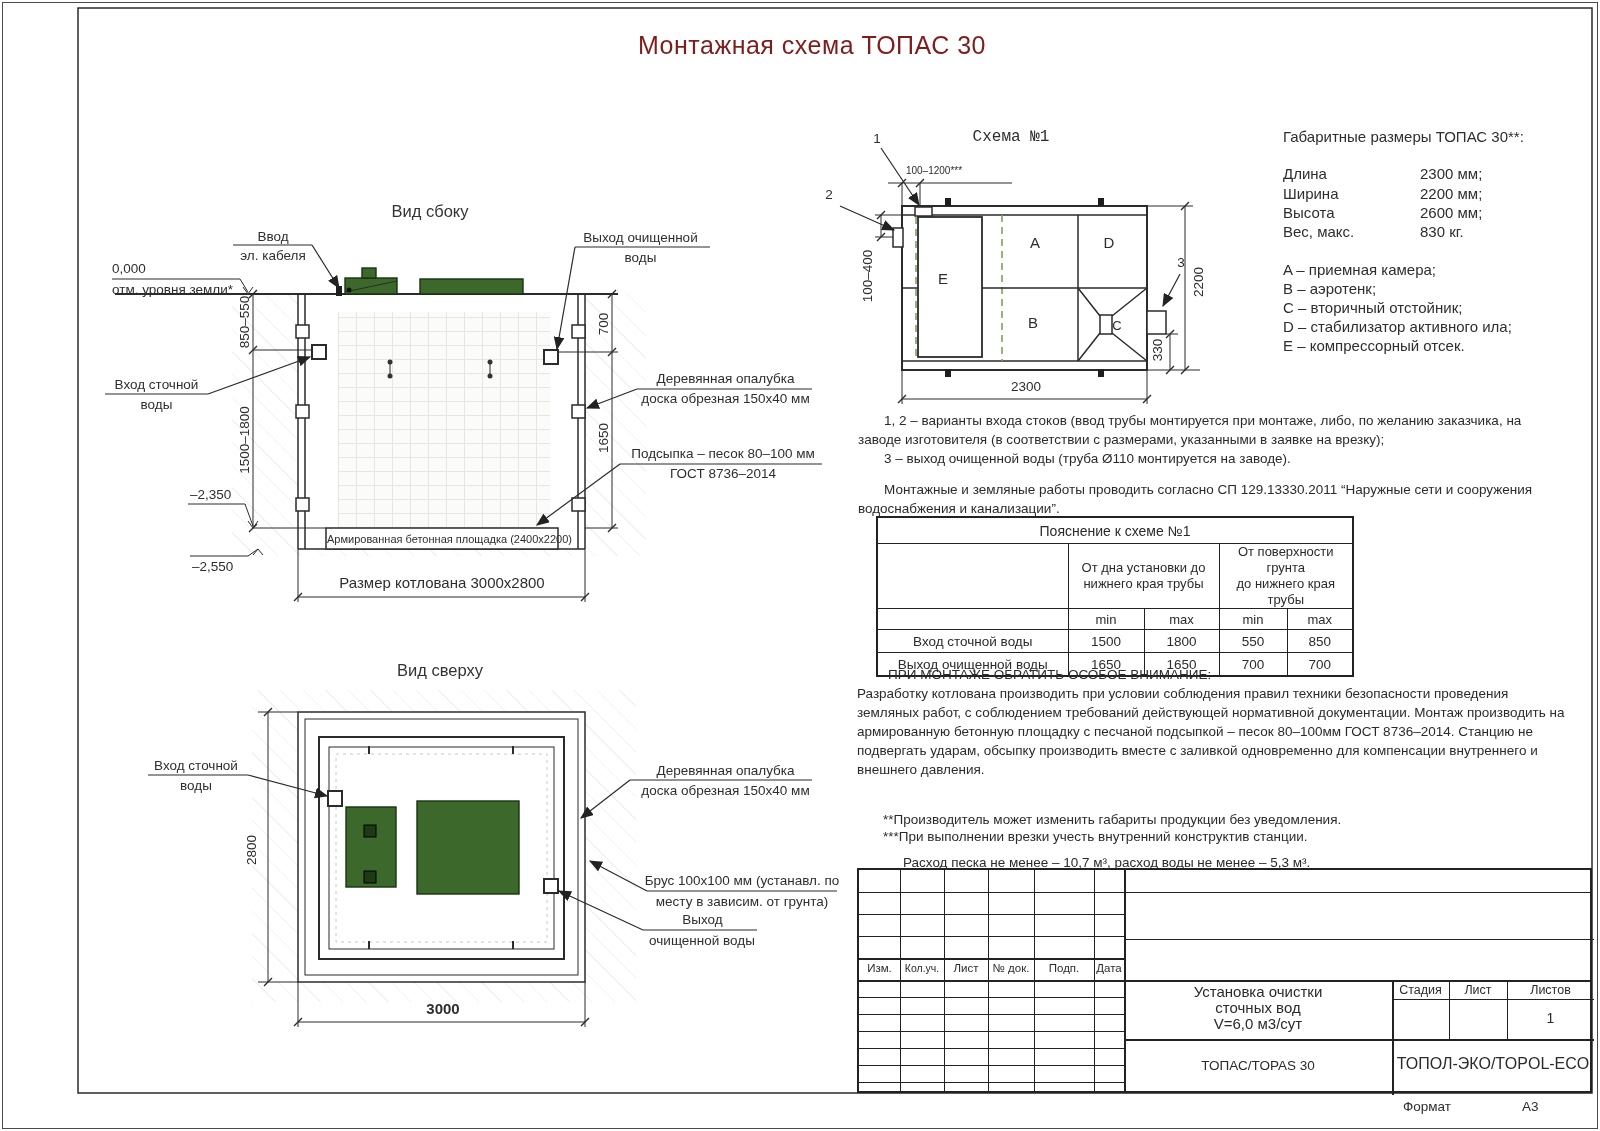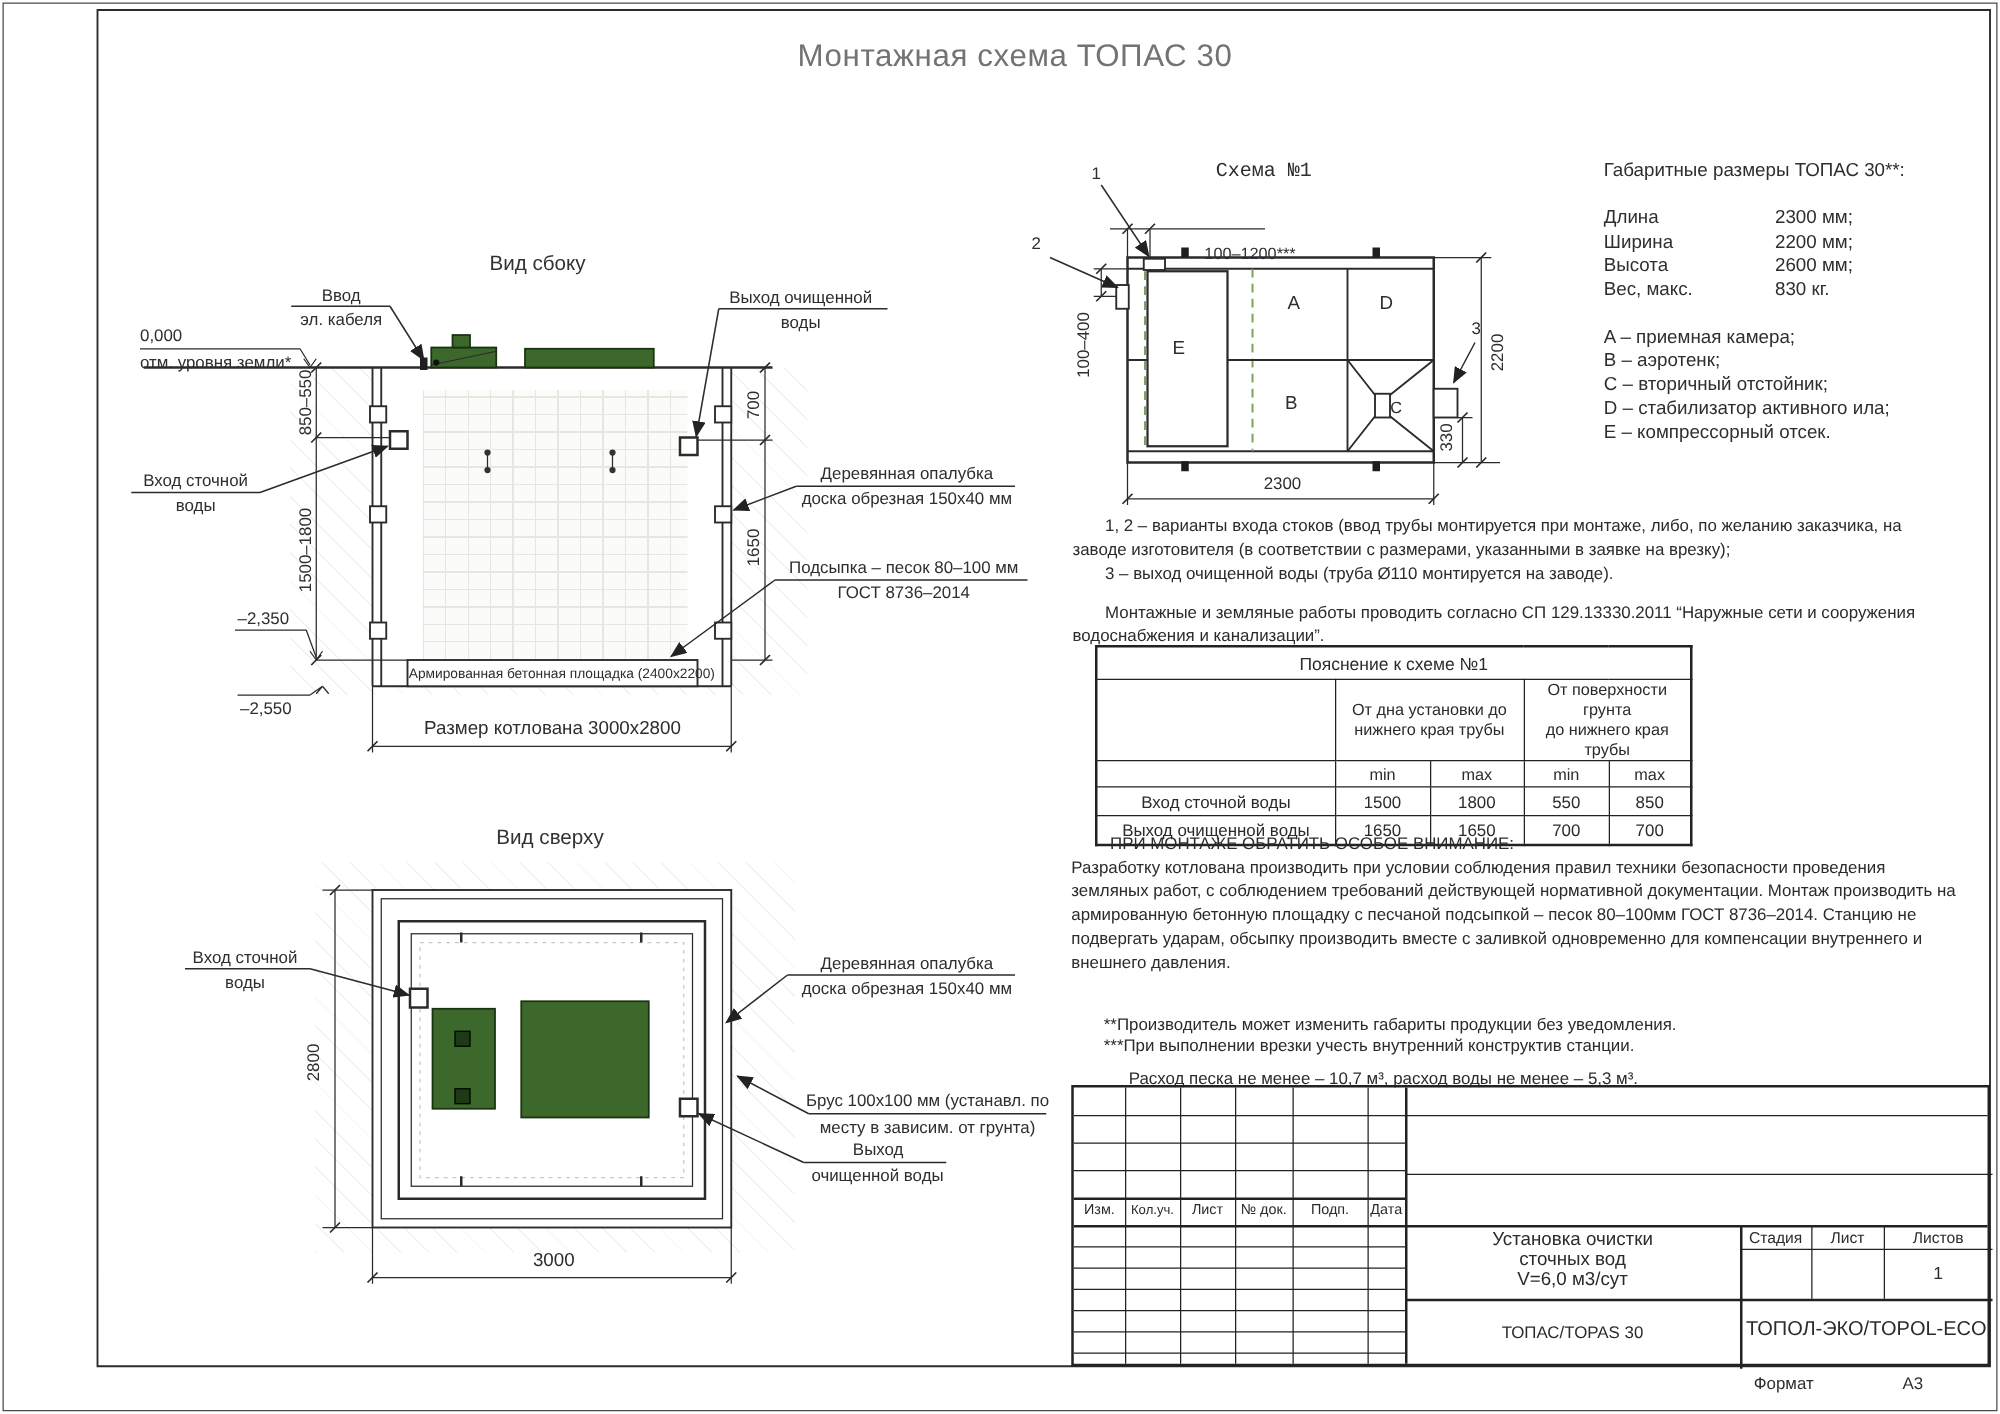--- a/index.html
+++ b/index.html
@@ -172,7 +172,7 @@
     </g>
   </svg>
 
-  <div class="lbl c" style="left:597px;top:30px;width:430px;font-size:25px;line-height:30px;color:#737373;letter-spacing:0.5px;">Монтажная схема ТОПАС 30</div>
+  <div class="lbl c" style="left:597px;top:30px;width:430px;font-size:25px;line-height:30px;color:#7f1d1d;letter-spacing:0.5px;">Монтажная схема ТОПАС 30</div>
 
   <div class="viewtitle" style="left:340px;top:202px;width:180px;">Вид сбоку</div>
   <div class="lbl" style="left:112px;top:260px;">0,000</div>

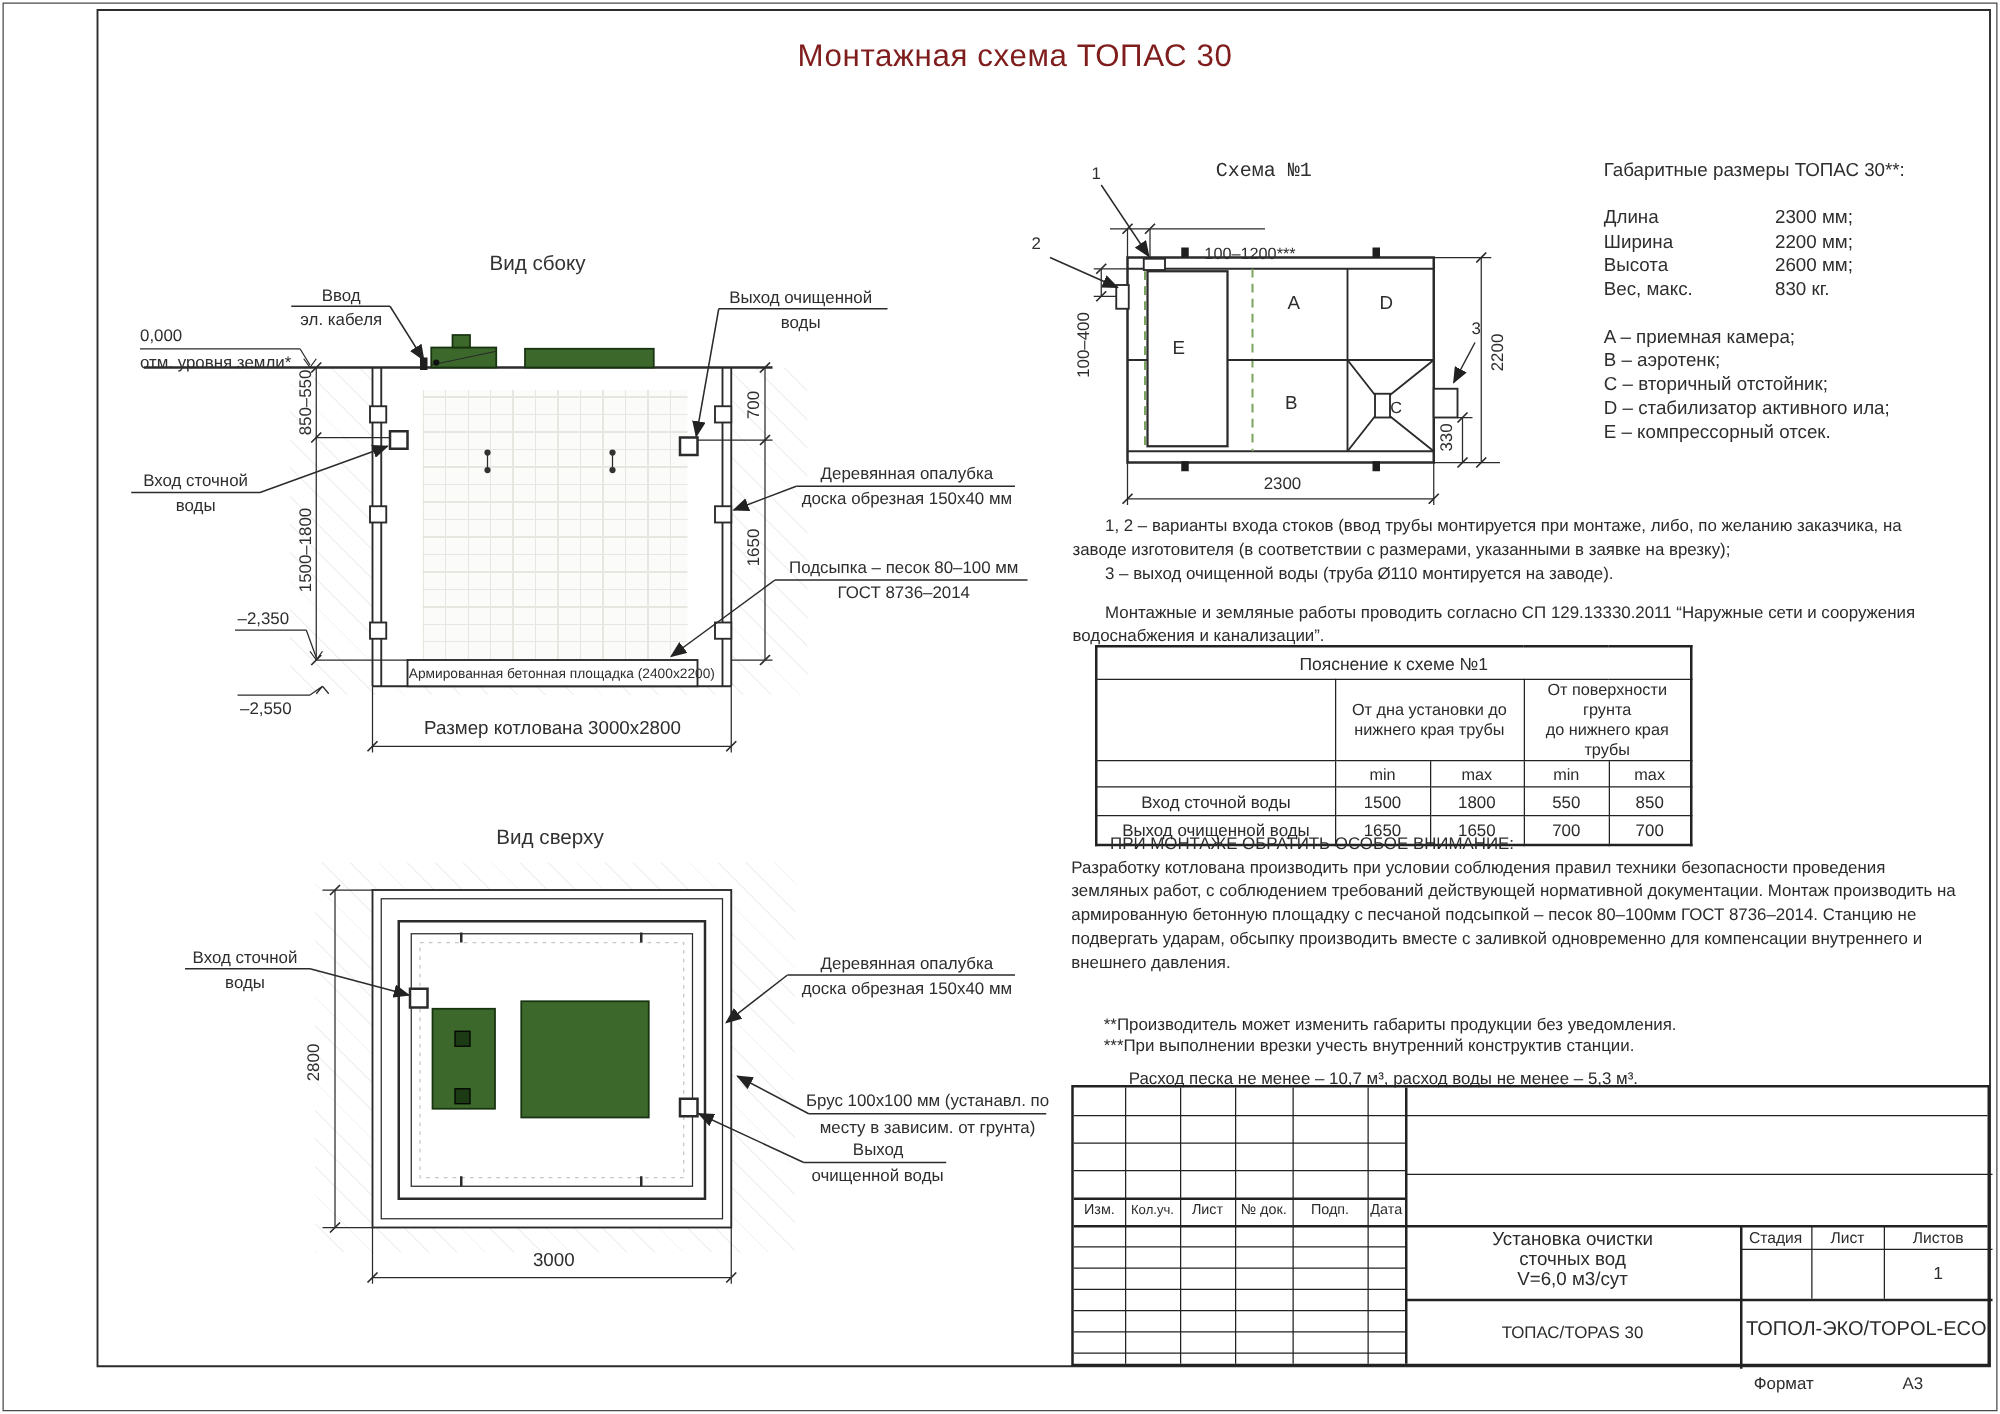--- a/index.html
+++ b/index.html
@@ -217,7 +217,7 @@
   <div class="lbl c" style="left:868px;top:130px;width:18px;">1</div>
   <div class="lbl c" style="left:820px;top:186px;width:18px;">2</div>
   <div class="lbl c" style="left:1172px;top:254px;width:18px;">3</div>
-  <div class="lbl c" style="left:946px;top:162px;width:108px;font-size:13px;margin-top:32px;">100–1200***</div>
+  <div class="lbl c" style="left:880px;top:162px;width:108px;font-size:10px;">100–1200***</div>
   <div class="vtext" style="left:867px;top:276px;">100–400</div>
   <div class="vtext" style="left:1198px;top:282px;">2200</div>
   <div class="vtext" style="left:1157px;top:350px;">330</div>

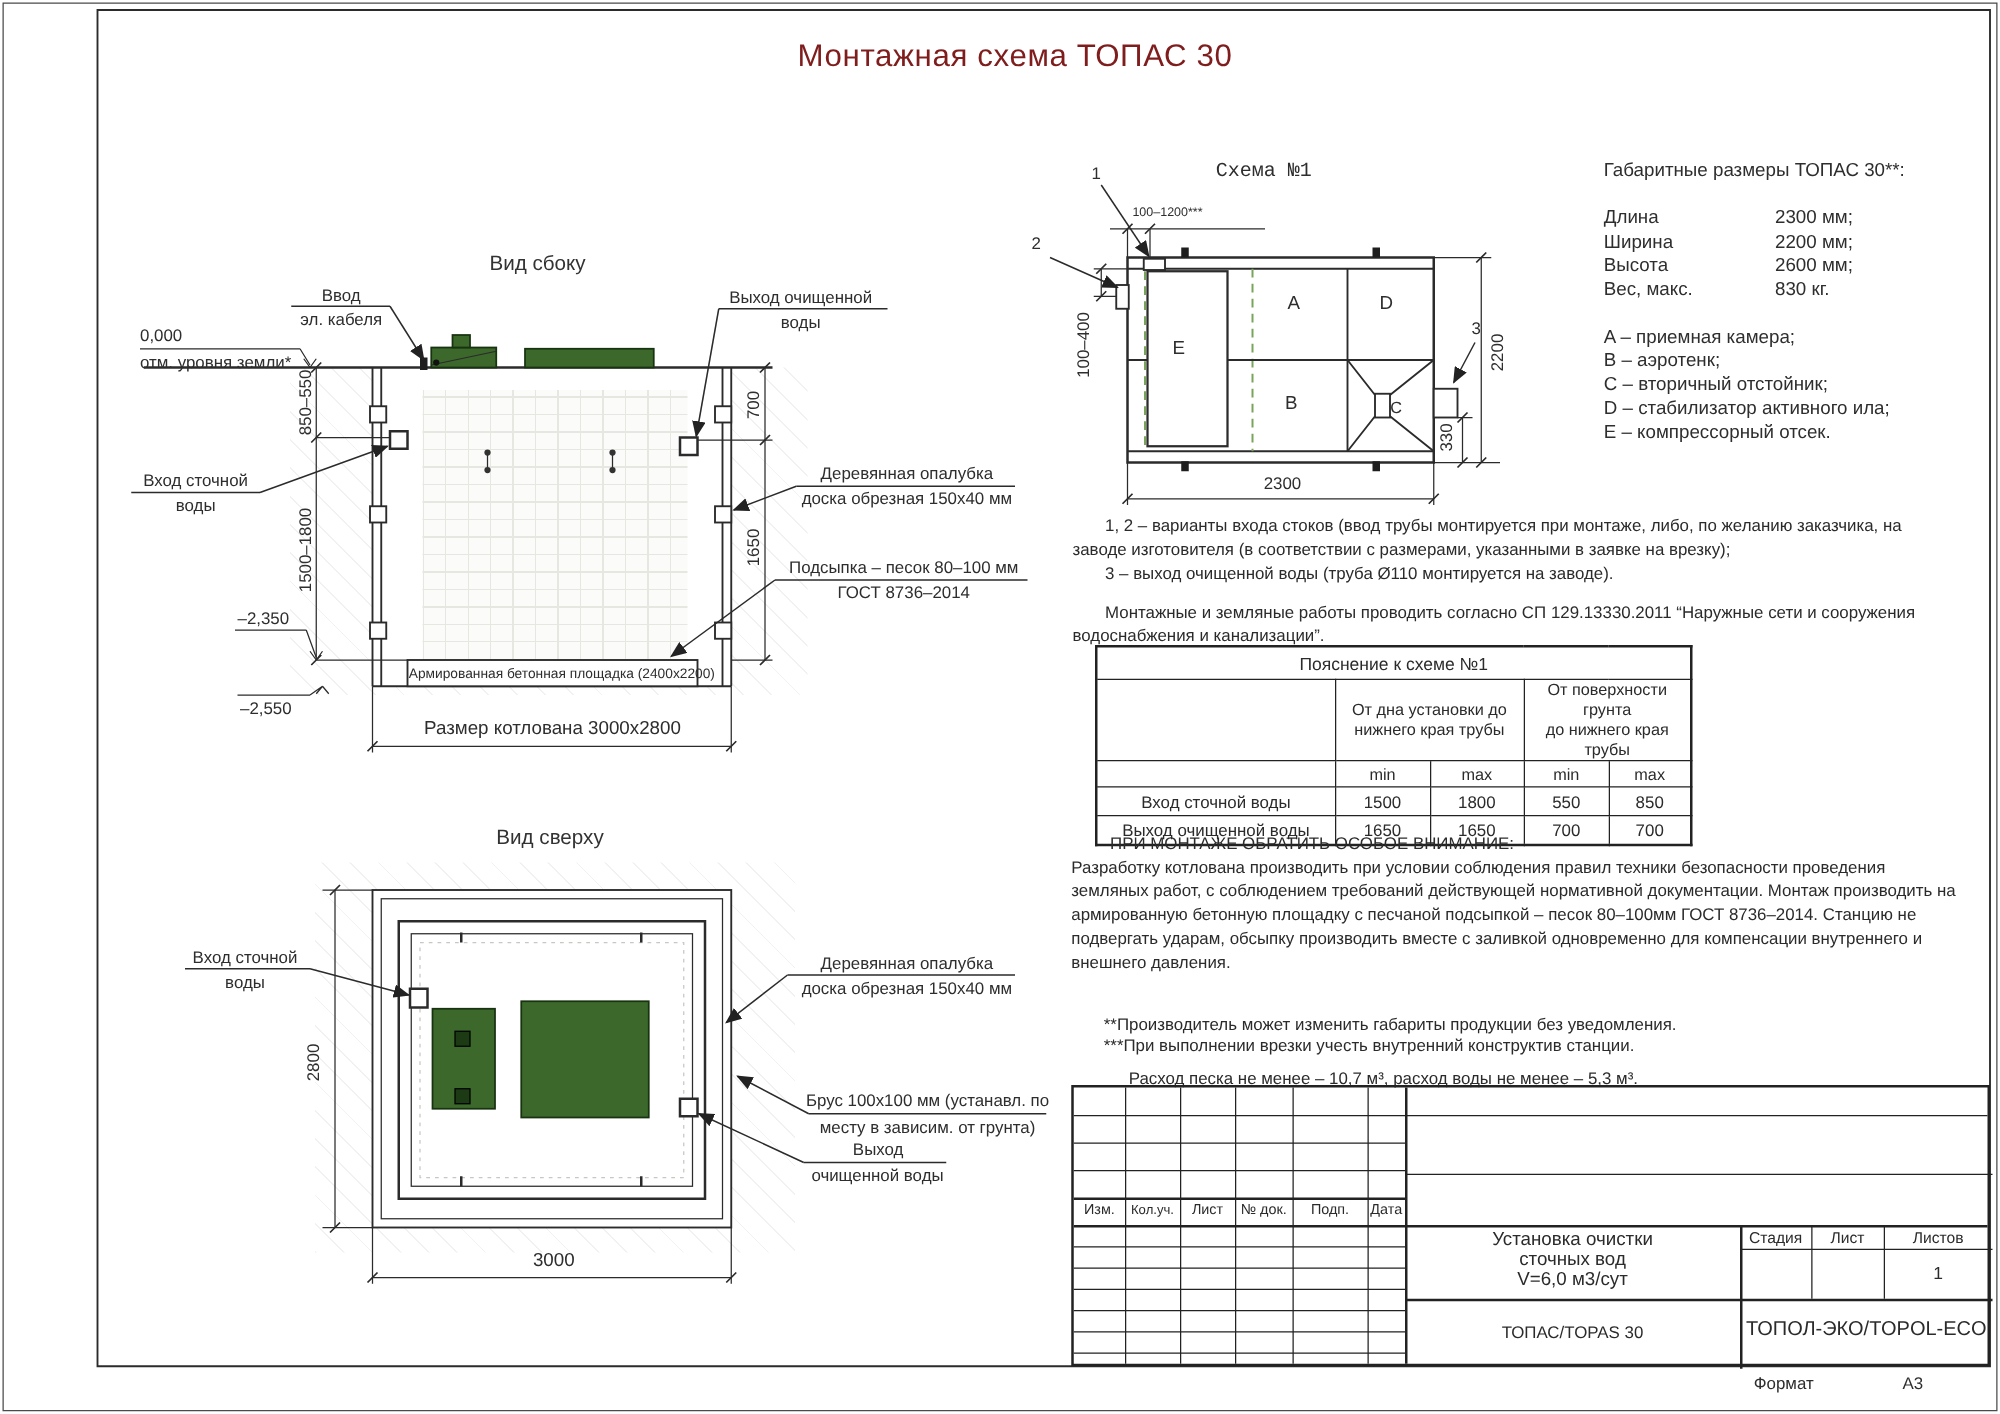--- a/index.html
+++ b/index.html
@@ -206,7 +206,7 @@
   <div class="lbl c" style="left:650px;top:911px;width:105px;">Выход</div>
   <div class="lbl c" style="left:637px;top:932px;width:130px;">очищенной воды</div>
   <div class="vtext" style="left:251px;top:850px;">2800</div>
-  <div class="lbl c" style="left:408px;top:1000px;width:70px;font-size:15px;">3000</div>
+  <div class="lbl c" style="left:408px;top:1000px;width:70px;font-size:15px;font-weight:bold;">3000</div>
 
   <div class="lbl c" style="left:941px;top:129px;width:140px;font-size:16px;font-family:Liberation Mono, monospace;">Схема №1</div>
   <div class="lbl c" style="left:1022px;top:234px;width:26px;font-size:15px;">A</div>

